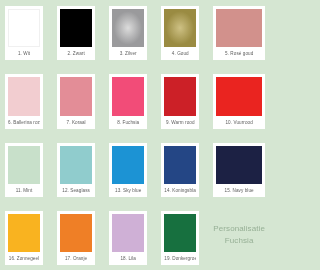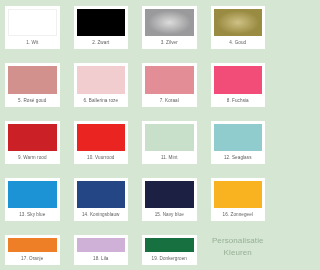--- a/index.html
+++ b/index.html
@@ -26,7 +26,7 @@
 
   #grid {
     display: grid;
-    grid-template-columns: repeat(4, 1fr);
+    grid-template-columns: repeat(5, 1fr);
     grid-template-rows: repeat(4, 1fr);
     column-gap: 3px;
     row-gap: 3px;

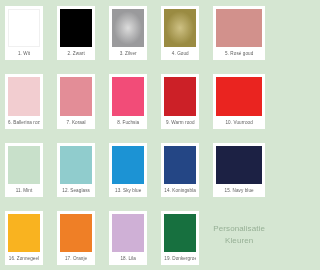--- a/index.html
+++ b/index.html
@@ -165,7 +165,7 @@
       </div>
       <div class="caption-cell">
         <div class="cap-line">Personalisatie</div>
-        <div class="cap-line">Kleuren</div>
+        <div class="cap-line">Fuchsia</div>
       </div>
     </div>
 </div>

